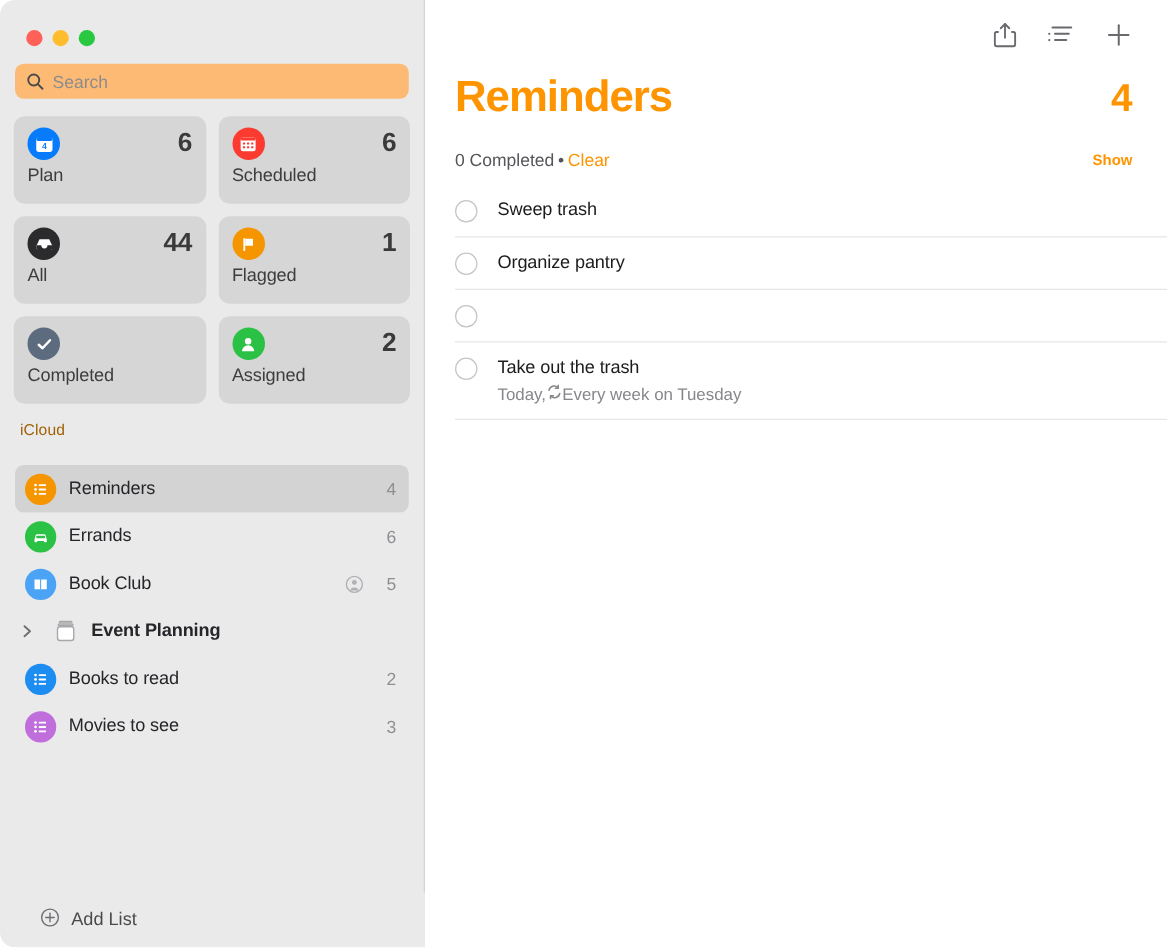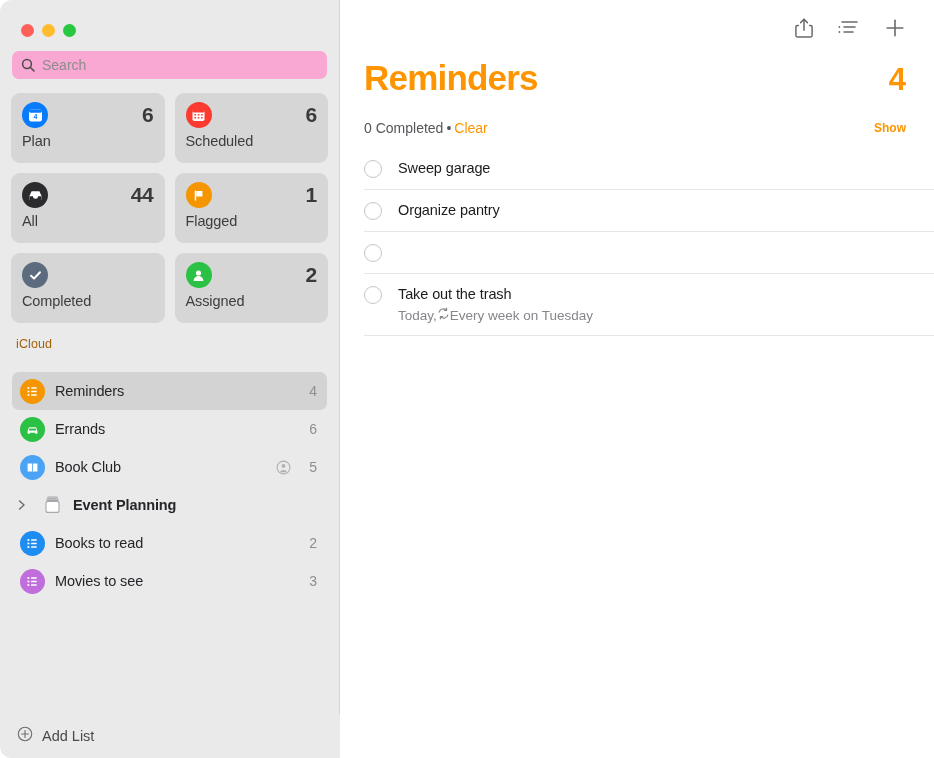--- a/index.html
+++ b/index.html
@@ -50,7 +50,7 @@
   .search-wrap { padding: 14px 12px 0 12px; }
   .search-box {
     height: 28px;
-    background: #f9a8d4;
+    background: #fdba74;
     border-radius: 7px;
     display: flex;
     align-items: center;

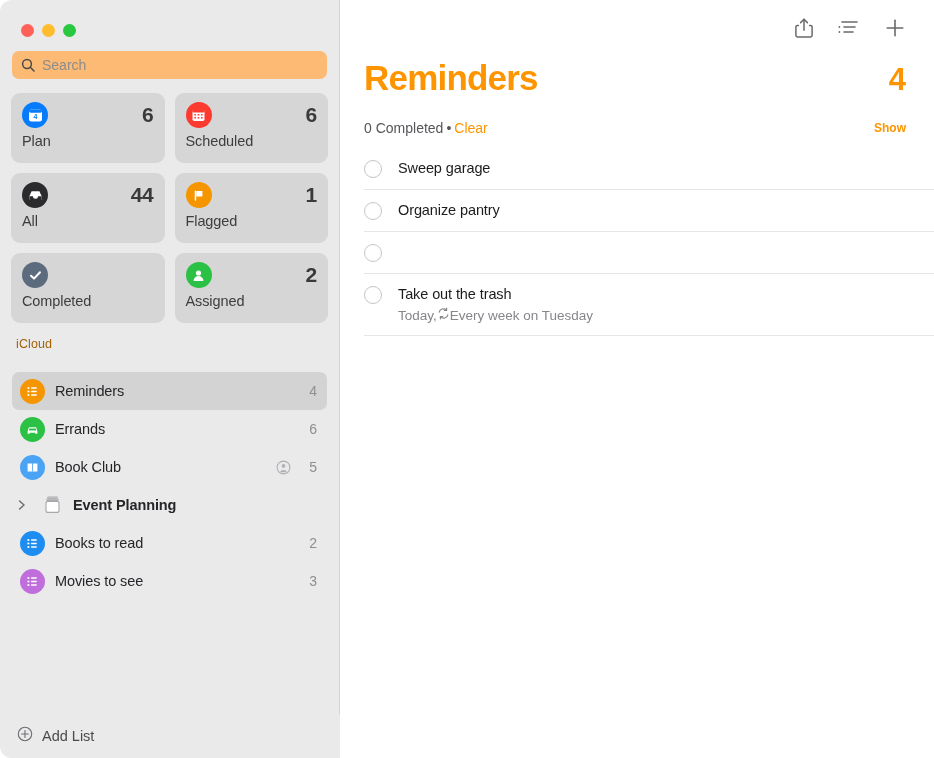--- a/index.html
+++ b/index.html
@@ -547,7 +547,7 @@
       <div class="reminder">
         <span class="checkbox"></span>
         <span class="reminder-body">
-          <span class="reminder-title">Sweep garage</span>
+          <span class="reminder-title">Sweep trash</span>
         </span>
       </div>
 

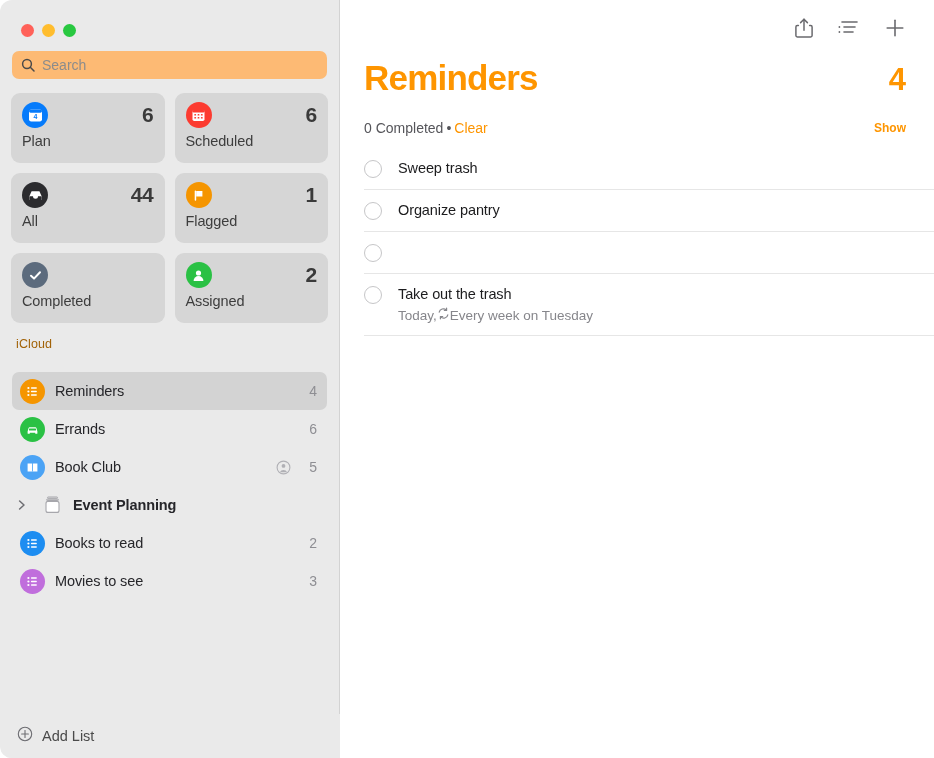--- a/index.html
+++ b/index.html
@@ -175,7 +175,7 @@
 
   .add-list {
     position: absolute;
-    left: 1px; bottom: 0;
+    left: 16px; bottom: 0;
     width: 340px;
     height: 44px;
     display: flex;

